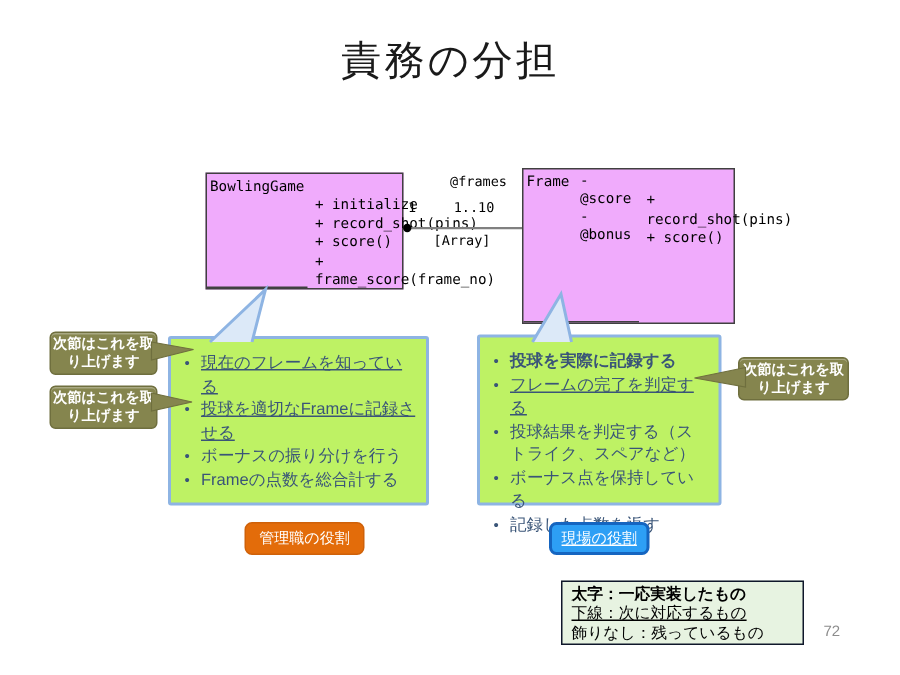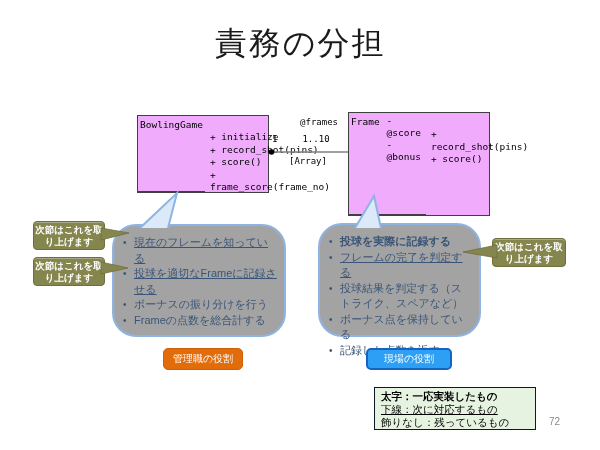--- a/index.html
+++ b/index.html
@@ -13,7 +13,7 @@
   
   #title{
     top:22px;left:0;width:600px;text-align:center;
-    font-size:32px;color:#1a1a1a;letter-spacing:2px;font-weight:400;
+    font-size:27px;color:#1a1a1a;letter-spacing:2px;font-weight:400;
   }
 
   

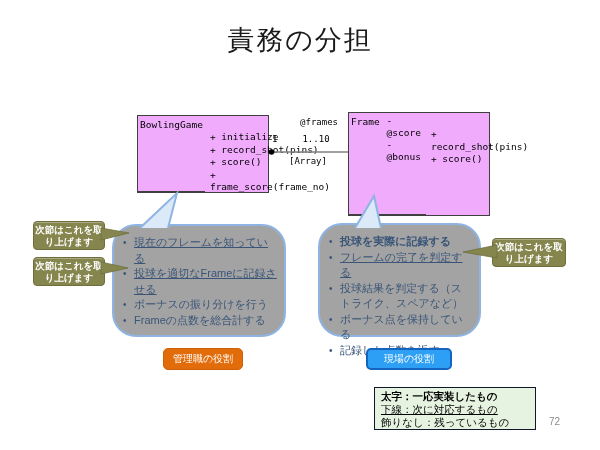--- a/index.html
+++ b/index.html
@@ -42,8 +42,8 @@
 
   
   .bubble{
-    position:absolute;background:#a3a3a3;border:2px solid #8eb4e3;
-    border-radius:24px;color:#3a5578;font-size:11px;z-index:2;box-sizing:border-box;
+    position:absolute;background:#bef264;border:2px solid #8eb4e3;
+    border-radius:2px;color:#3a5578;font-size:11px;z-index:2;box-sizing:border-box;
   }
   .bubble ul{margin:0;padding:9px 6px 6px 20px;list-style:none;}
   .bubble li{position:relative;line-height:15.5px;}

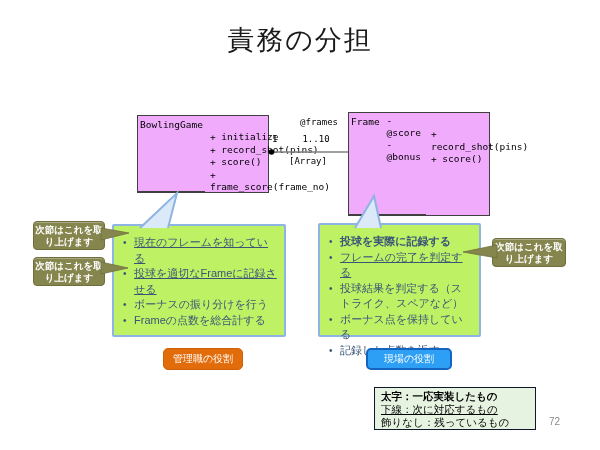--- a/index.html
+++ b/index.html
@@ -72,7 +72,7 @@
     border-radius:5px;z-index:2;box-sizing:border-box;
   }
   #badge-manager{left:163px;top:348px;width:80px;background:#e36c0a;border:1.5px solid #cf6109;}
-  #badge-field{left:366px;top:348px;width:86px;background:#2d9ff5;border:2px solid #1565c0;}
+  #badge-field{left:366px;top:348px;width:67px;background:#2d9ff5;border:2px solid #1565c0;text-decoration:underline;}
 
   
   #legend{

